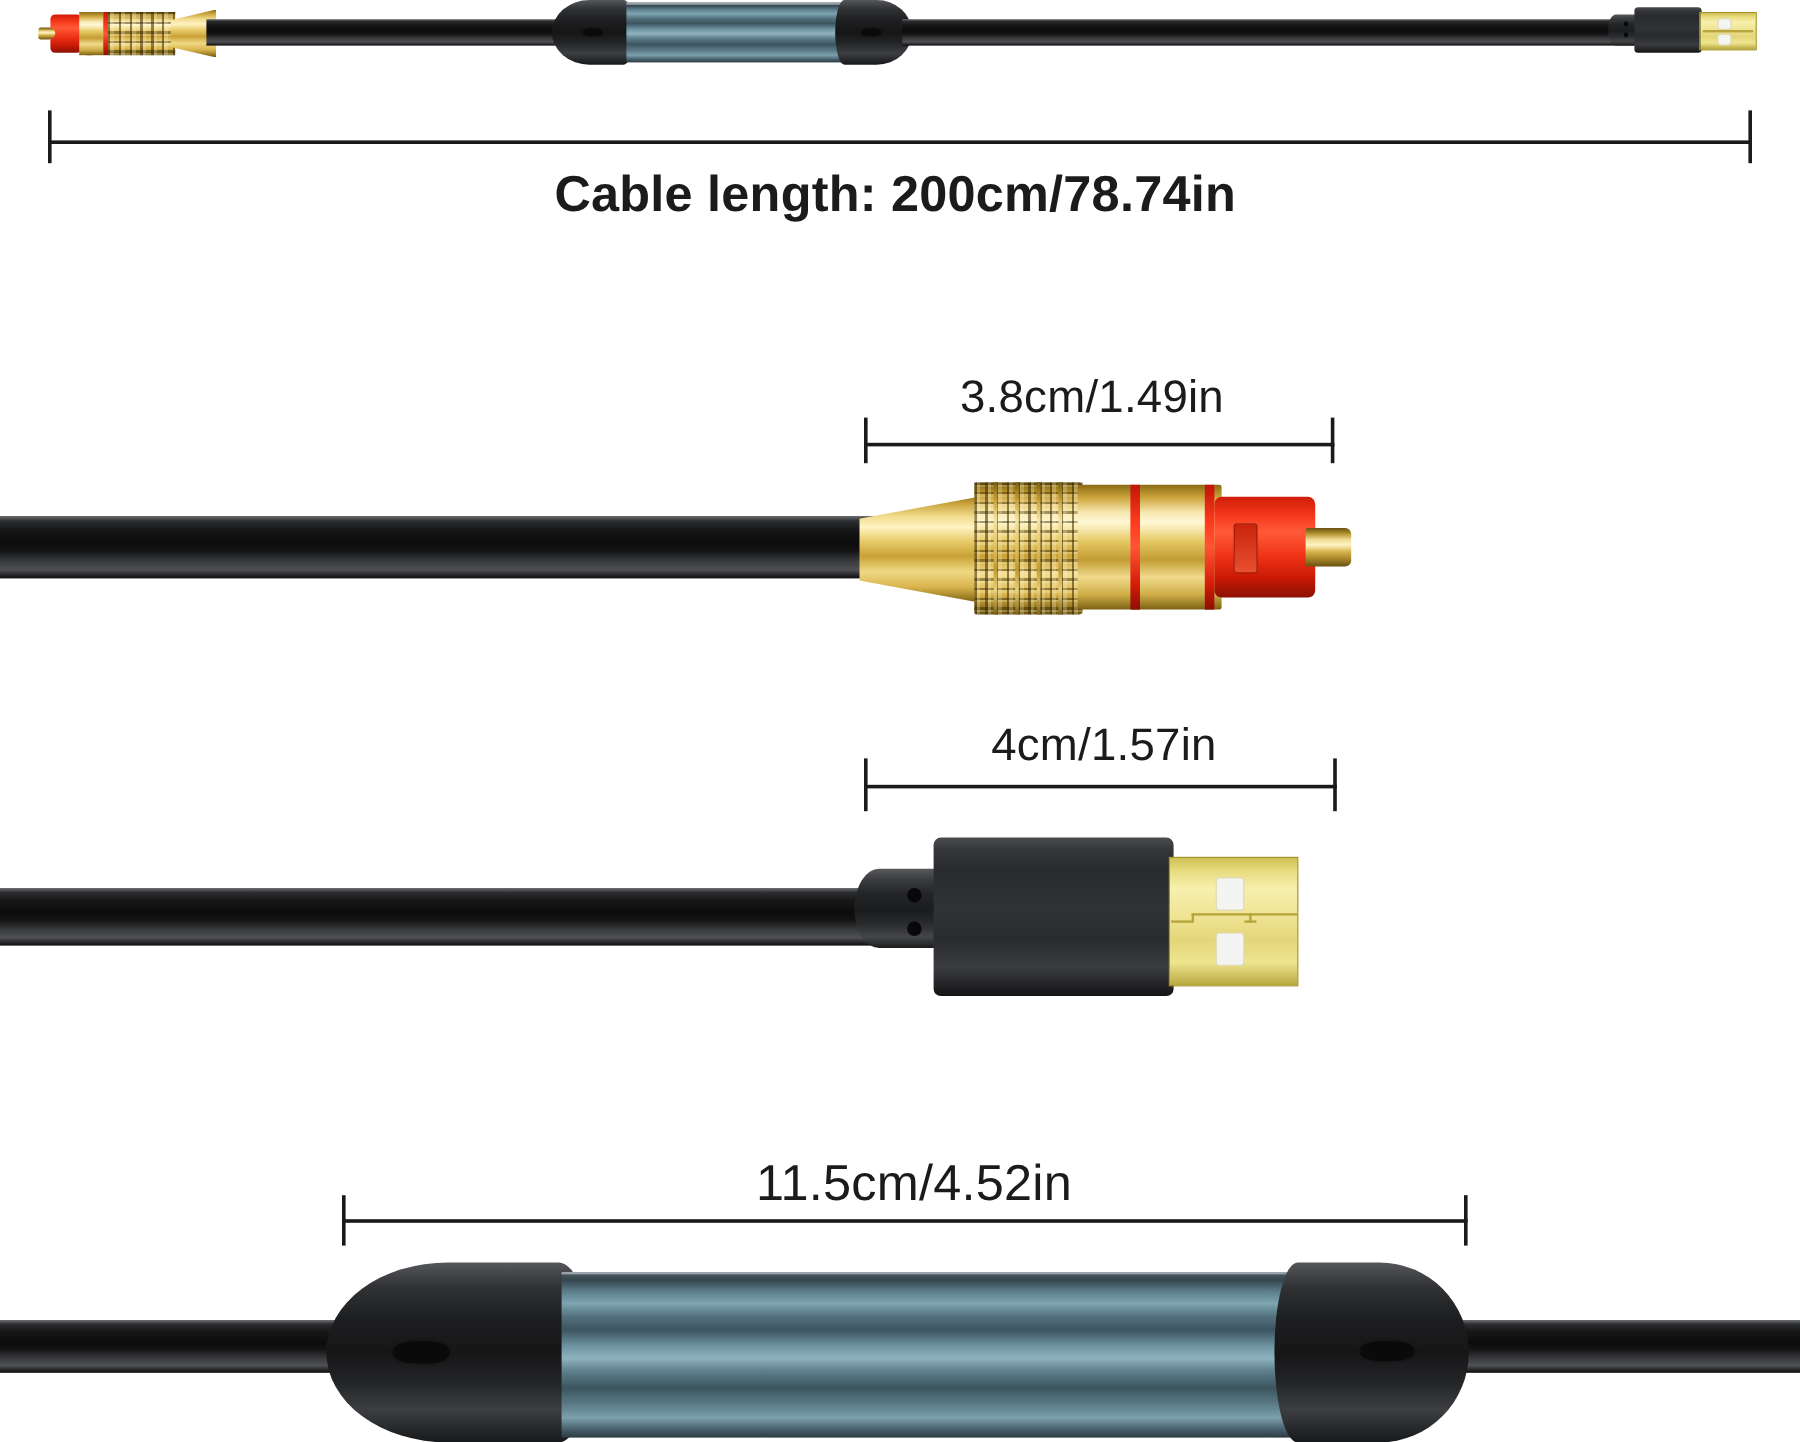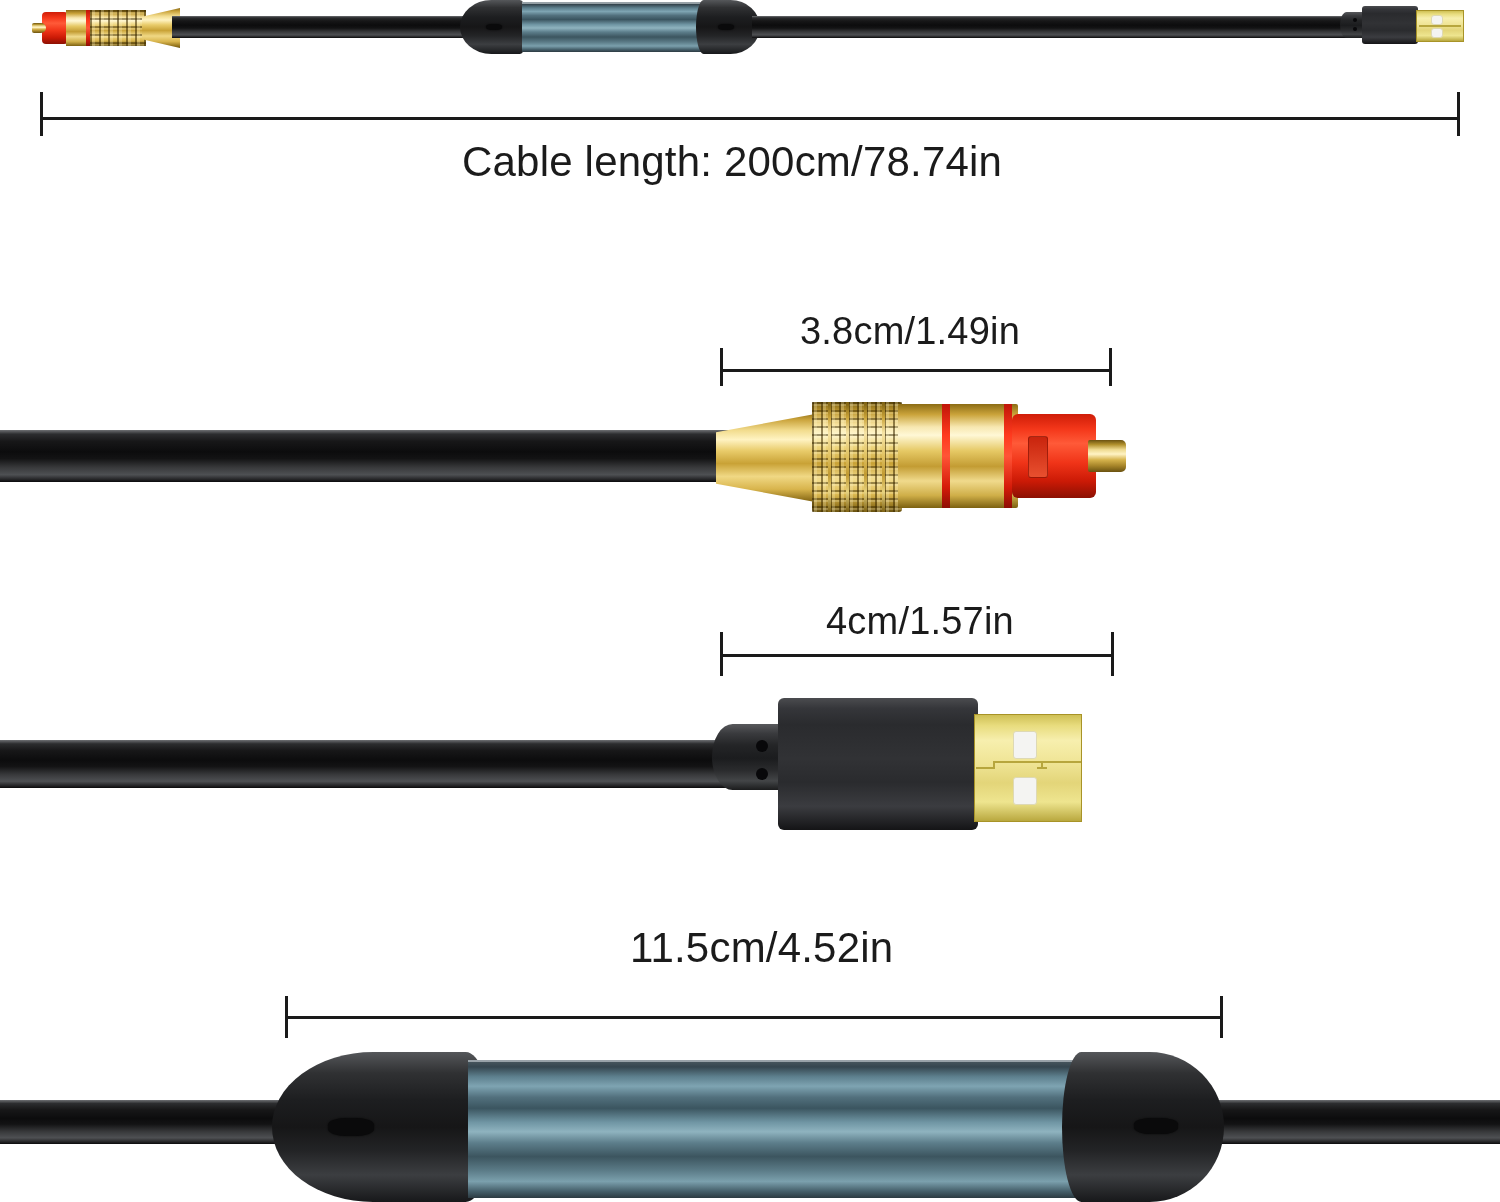--- a/index.html
+++ b/index.html
@@ -291,7 +291,7 @@
     <div class="dim-tick" style="left:40px; top:92px; height:44px;"></div>
     <div class="dim-line" style="left:40px; top:117px; width:1420px;"></div>
     <div class="dim-tick" style="left:1457px; top:92px; height:44px;"></div>
-    <div class="dim-label big" style="left:462px; top:138px;">Cable length: 200cm/78.74in</div>
+    <div class="dim-label big" style="left:462px; top:138px;font-weight:bold;">Cable length: 200cm/78.74in</div>
   </div>
 
   <div>

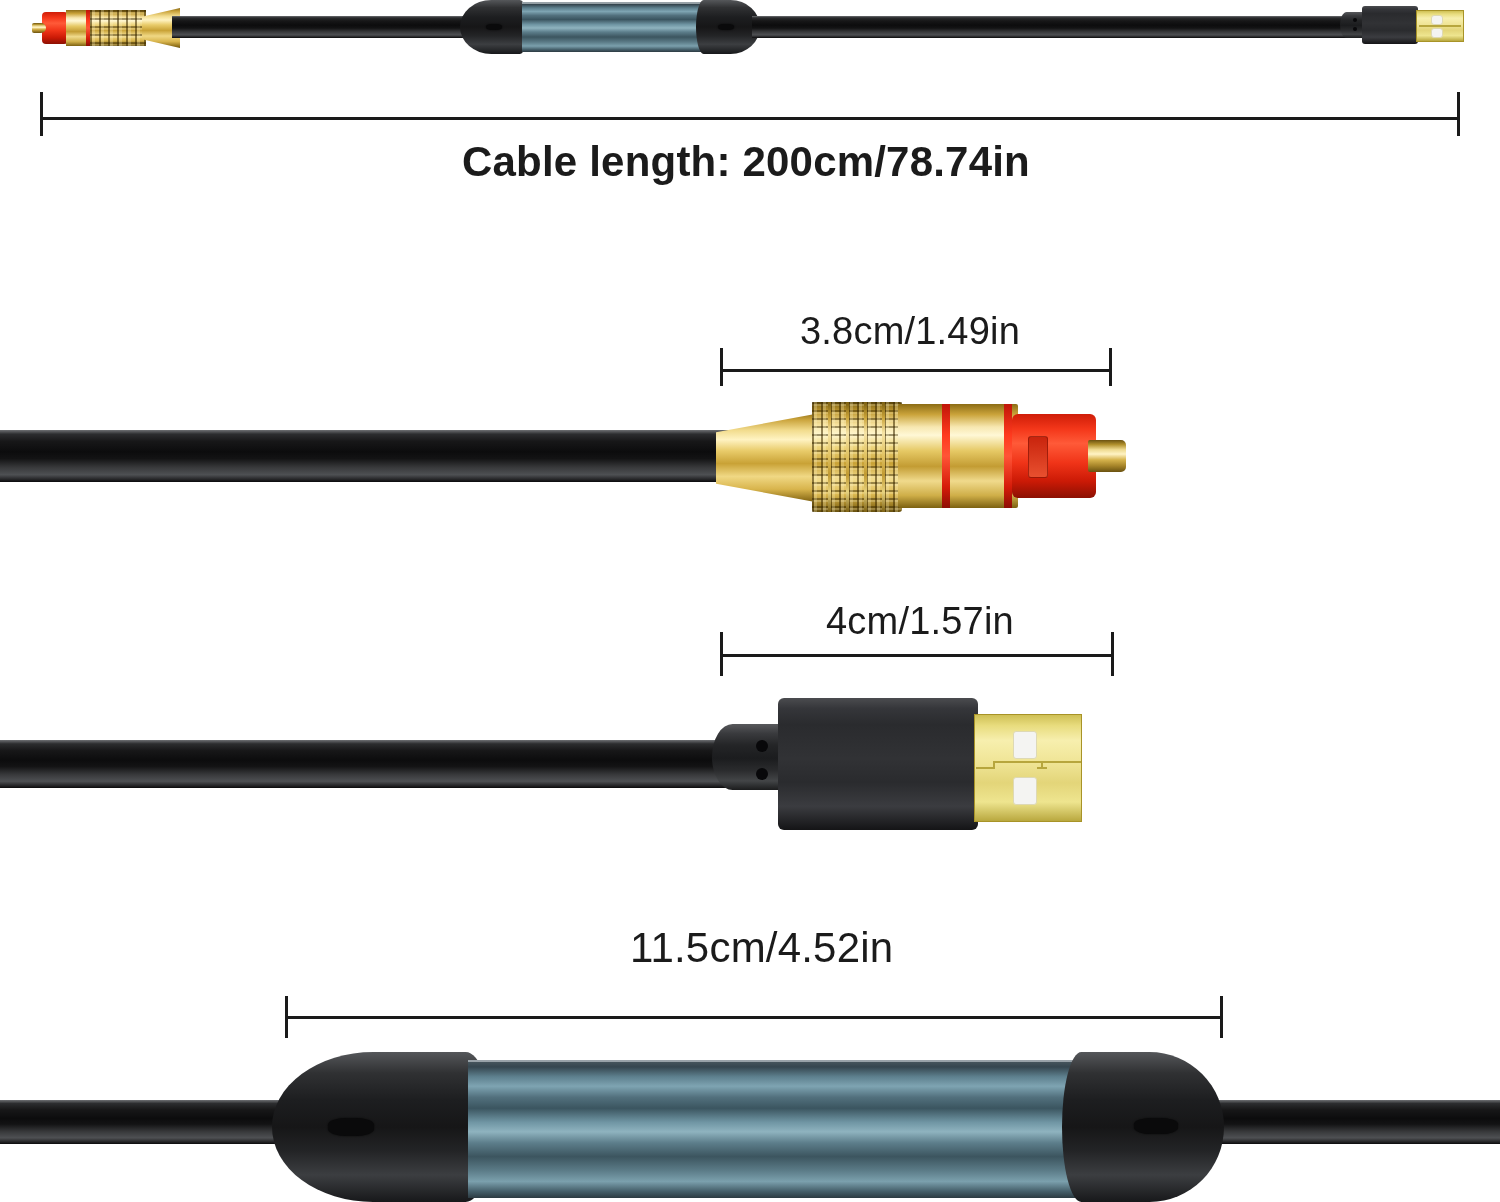--- a/index.html
+++ b/index.html
@@ -364,7 +364,7 @@
     <div class="dim-tick" style="left:285px; top:996px; height:42px;"></div>
     <div class="dim-line" style="left:285px; top:1016px; width:938px;"></div>
     <div class="dim-tick" style="left:1220px; top:996px; height:42px;"></div>
-    <div class="dim-label big" style="left:630px; top:924px;">11.5cm/4.52in</div>
+    <div class="dim-label big" style="left:630px; top:962px;">11.5cm/4.52in</div>
 
     <div class="cable abs" style="left:0px; top:1100px; width:300px; height:44px;"></div>
     <div class="cable abs" style="left:1200px; top:1100px; width:300px; height:44px;"></div>

